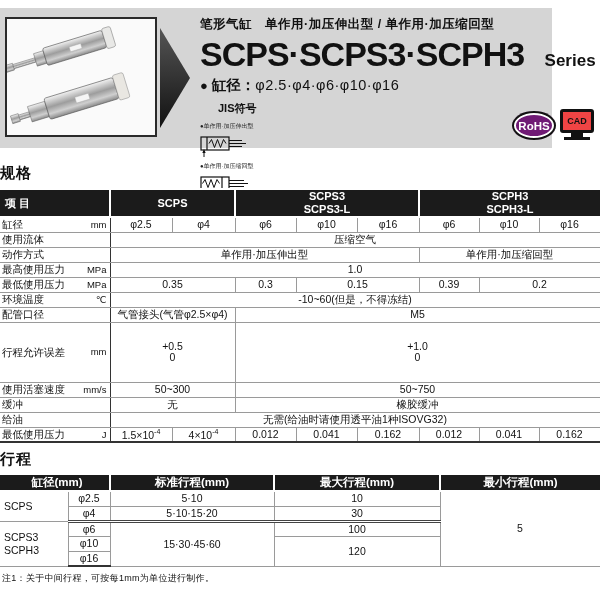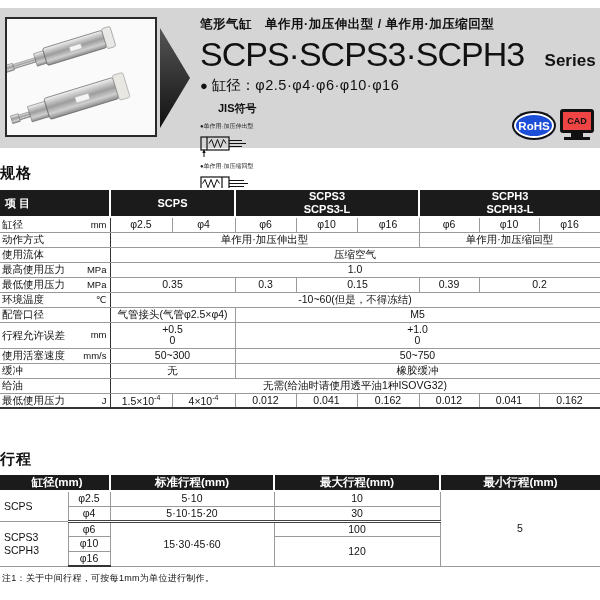--- a/index.html
+++ b/index.html
@@ -13,7 +13,7 @@
 
   
   .banner {
-    position:absolute; left:0; top:8px; width:600px; height:140px;
+    position:absolute; left:0; top:8px; width:552px; height:140px;
     background:#d5d5d5;
   }
   .photo-box {

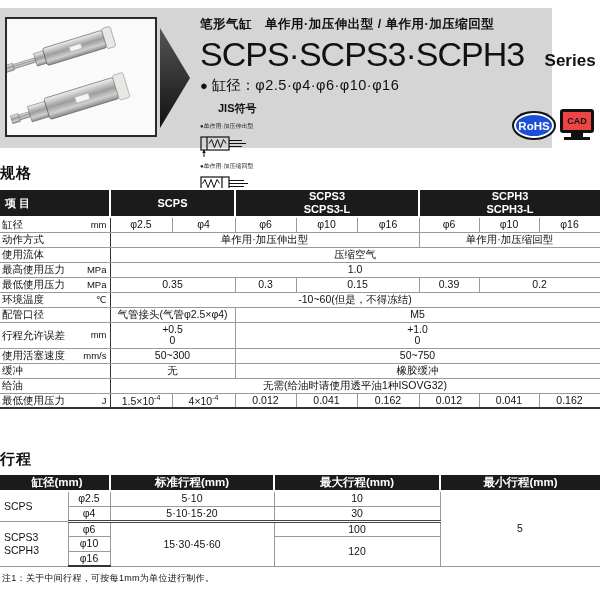--- a/index.html
+++ b/index.html
@@ -25,7 +25,7 @@
   .banner-text { position:absolute; left:200px; top:0; width:310px; }
   .subtitle { margin-top:8px; font-size:12.5px; font-weight:bold; letter-spacing:0.5px; white-space:nowrap; }
   .title-row { margin-top:2px; white-space:nowrap; }
-  .main-title { font-size:34px; font-weight:normal; letter-spacing:-1px; }
+  .main-title { font-size:34px; font-weight:bold; letter-spacing:-1px; }
   .series-suffix { font-size:17px; font-weight:bold; margin-left:16px; }
   .bore-line { margin-top:2px; font-size:14.5px; white-space:nowrap; }
   .bore-bullet { font-size:13px; margin-right:4px; }

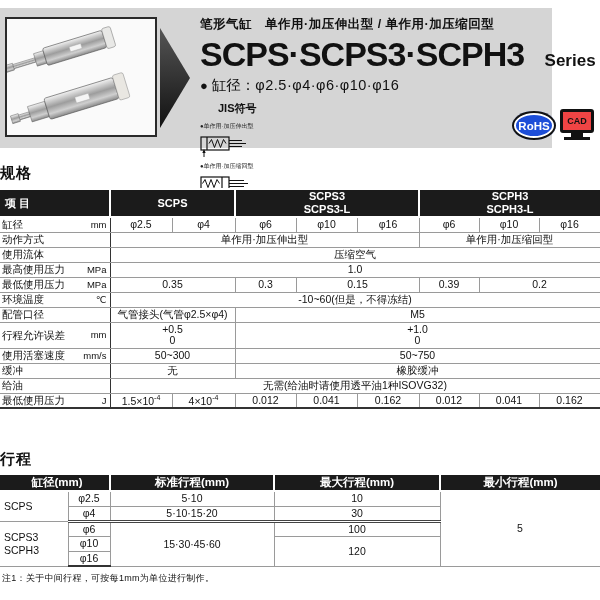--- a/index.html
+++ b/index.html
@@ -29,7 +29,7 @@
   .series-suffix { font-size:17px; font-weight:bold; margin-left:16px; }
   .bore-line { margin-top:2px; font-size:14.5px; white-space:nowrap; }
   .bore-bullet { font-size:13px; margin-right:4px; }
-  .bore-prefix { font-weight:normal; }
+  .bore-prefix { font-weight:bold; }
   .bore-values { letter-spacing:0.5px; }
   .jis-row { margin-top:6px; display:flex; align-items:flex-start;flex-direction:column; }
   .jis-label { font-size:11px; font-weight:bold; margin:0 14px 6px 18px; white-space:nowrap; }

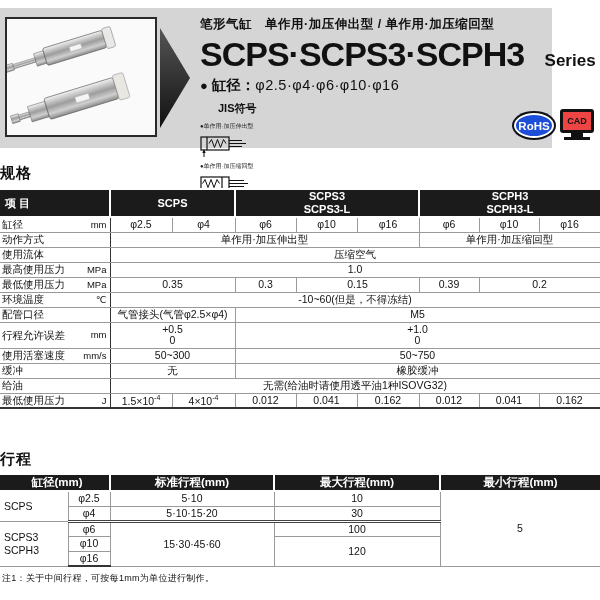--- a/index.html
+++ b/index.html
@@ -37,7 +37,7 @@
   .jis-sym-label { font-size:6px; color:#222; white-space:nowrap; margin-bottom:1px; }
   .rohs-badge {
     position:absolute; left:512px; top:103px; width:44px; height:29px;
-    background:#1d4ed8; border-radius:50%;
+    background:#701a75; border-radius:50%;
     box-shadow: inset 0 0 0 2px #111, inset 0 0 0 4px #fff;
     display:flex; align-items:center; justify-content:center;
     color:#fff; font-size:11.5px; font-weight:bold;

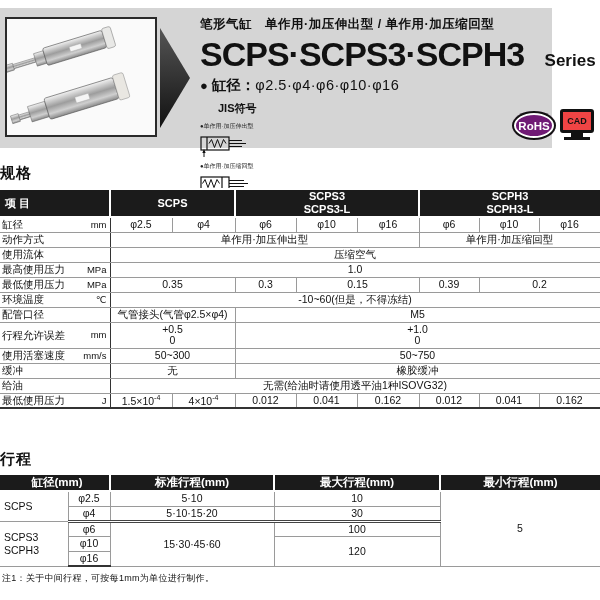--- a/index.html
+++ b/index.html
@@ -241,19 +241,19 @@
         <tr>
           <td class="lab">
               <div class="lab-in">
+                <span>使用流体</span>
+              </div>
+            </td>
+          <td colspan="8">压缩空气</td>
+        </tr>
+        <tr>
+          <td class="lab">
+              <div class="lab-in">
                 <span>动作方式</span>
               </div>
             </td>
           <td colspan="5">单作用·加压伸出型</td>
           <td colspan="3" class="gb">单作用·加压缩回型</td>
-        </tr>
-        <tr>
-          <td class="lab">
-              <div class="lab-in">
-                <span>使用流体</span>
-              </div>
-            </td>
-          <td colspan="8">压缩空气</td>
         </tr>
         <tr>
           <td class="lab">

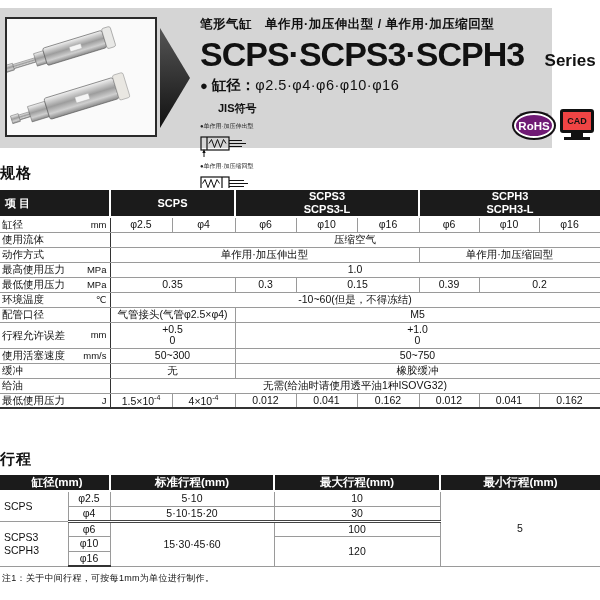--- a/index.html
+++ b/index.html
@@ -82,7 +82,7 @@
   .lab-in .unit { font-size:9.5px; }
   td.gb { border-left:1px solid #444; }
   td sup { font-size:7px; }
-  .twoline { line-height:1.1; padding:1px 2px; }
+  .twoline { line-height:1.1; padding:18px 2px; }
 
   .note { font-size:9px; margin-top:5px; padding-left:2px; letter-spacing:0.3px; }
 

